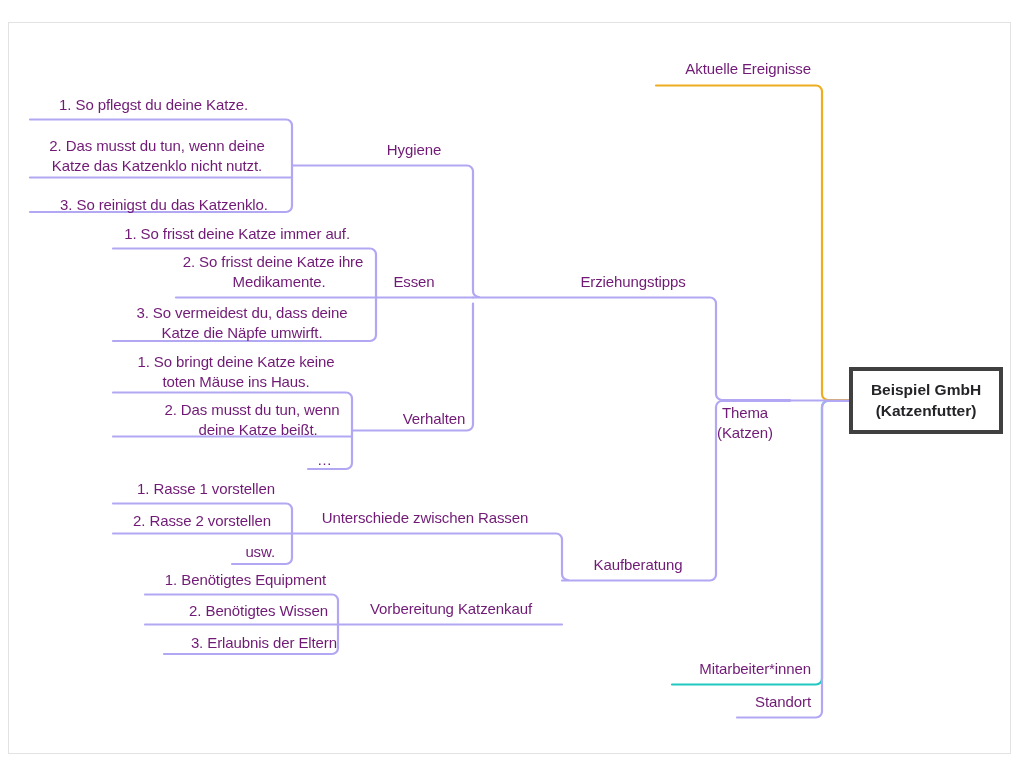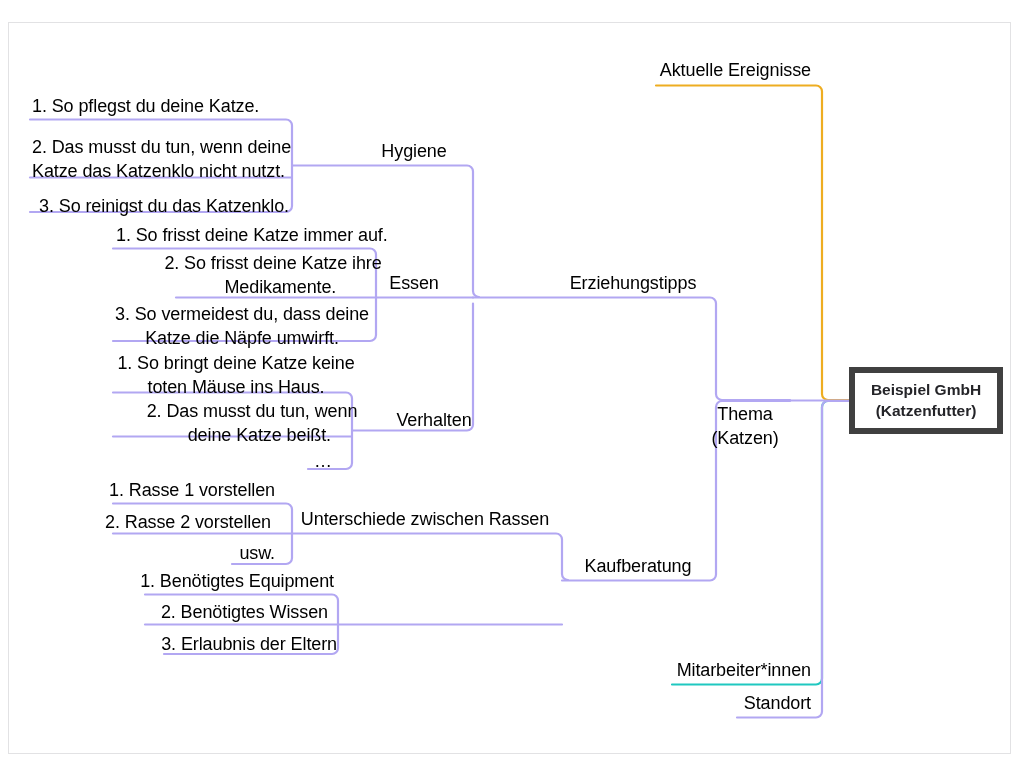--- a/index.html
+++ b/index.html
@@ -35,8 +35,8 @@
   }
   .lbl {
     position: absolute;
-    font-size: 18px;
-    color: #000000;
+    font-size: 15px;
+    color: #701a75;
     line-height: 1.32;
     white-space: pre;
     letter-spacing: -0.1px;

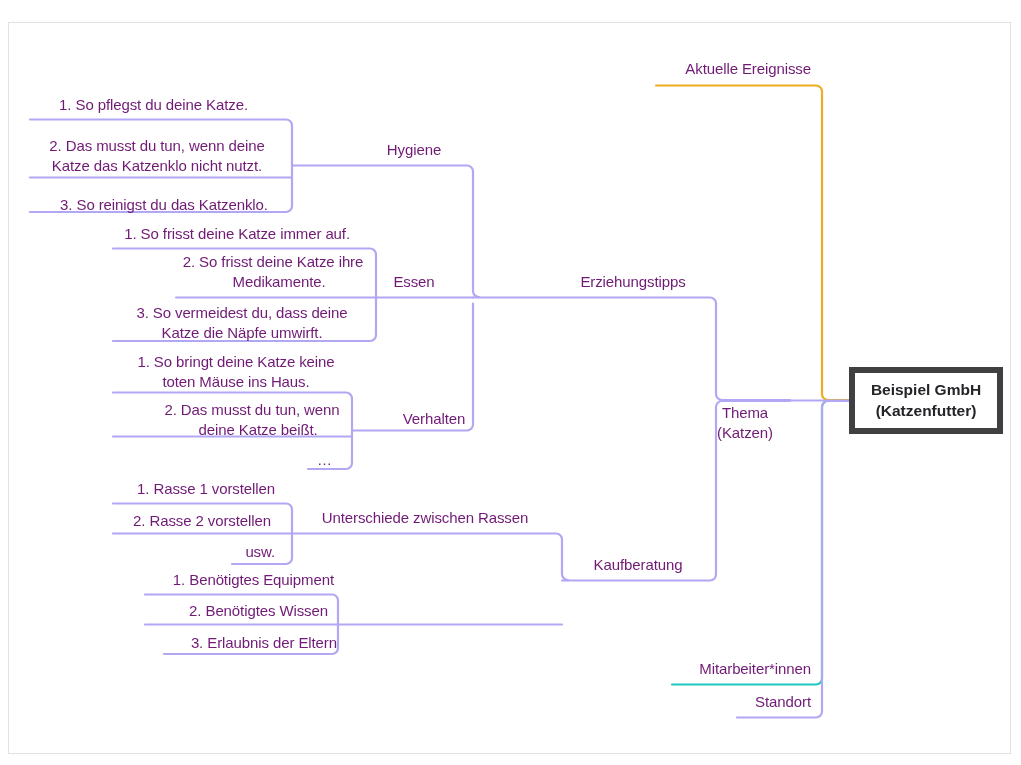--- a/index.html
+++ b/index.html
@@ -50,7 +50,7 @@
     top: 367px;
     width: 154px;
     height: 67px;
-    border: 6px solid #404040;
+    border: 4px solid #404040;
     background: #ffffff;
     display: flex;
     align-items: center;

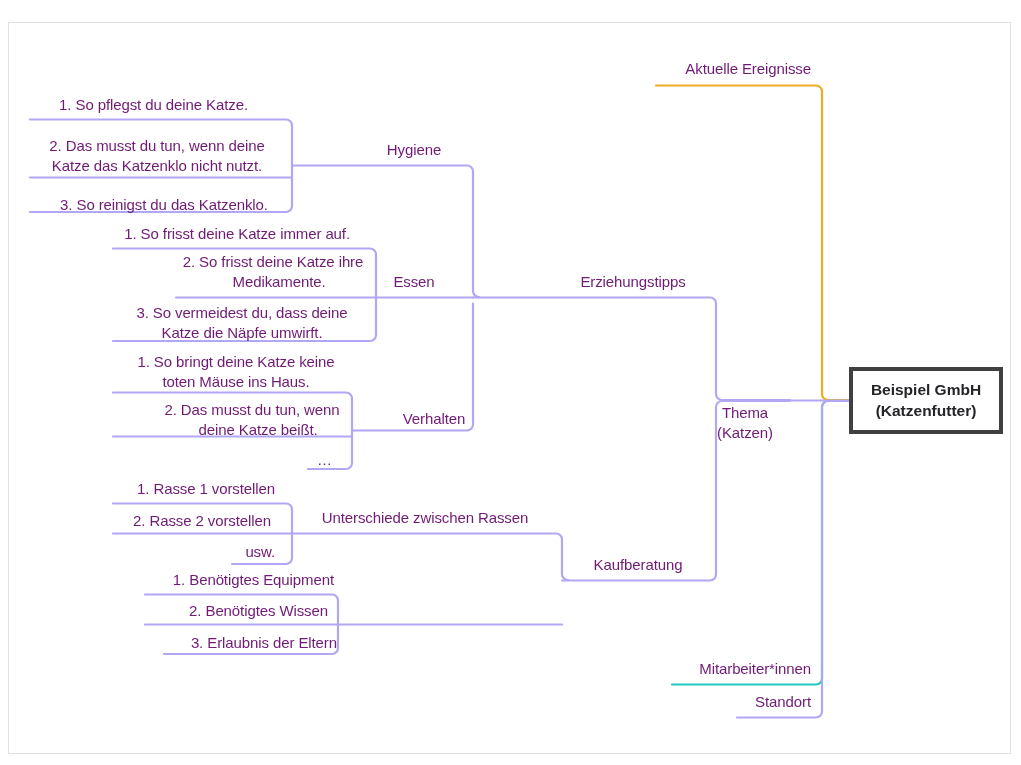--- a/index.html
+++ b/index.html
@@ -162,7 +162,7 @@
   <div class="lbl r" style="left:56px; top:511px; width:215px;">2. Rasse 2 vorstellen</div>
   <div class="lbl r" style="left:116px; top:542px; width:159px;">usw.</div>
 
-  <div class="lbl r" style="left:98px; top:570px; width:236px;text-align:right;">1. Benötigtes Equipment</div>
+  <div class="lbl r" style="left:90px; top:570px; width:236px;text-align:right;">1. Benötigtes Equipment</div>
   <div class="lbl r" style="left:90px; top:601px; width:238px;">2. Benötigtes Wissen</div>
   <div class="lbl r" style="left:90px; top:633px; width:247px;">3. Erlaubnis der Eltern</div>
 

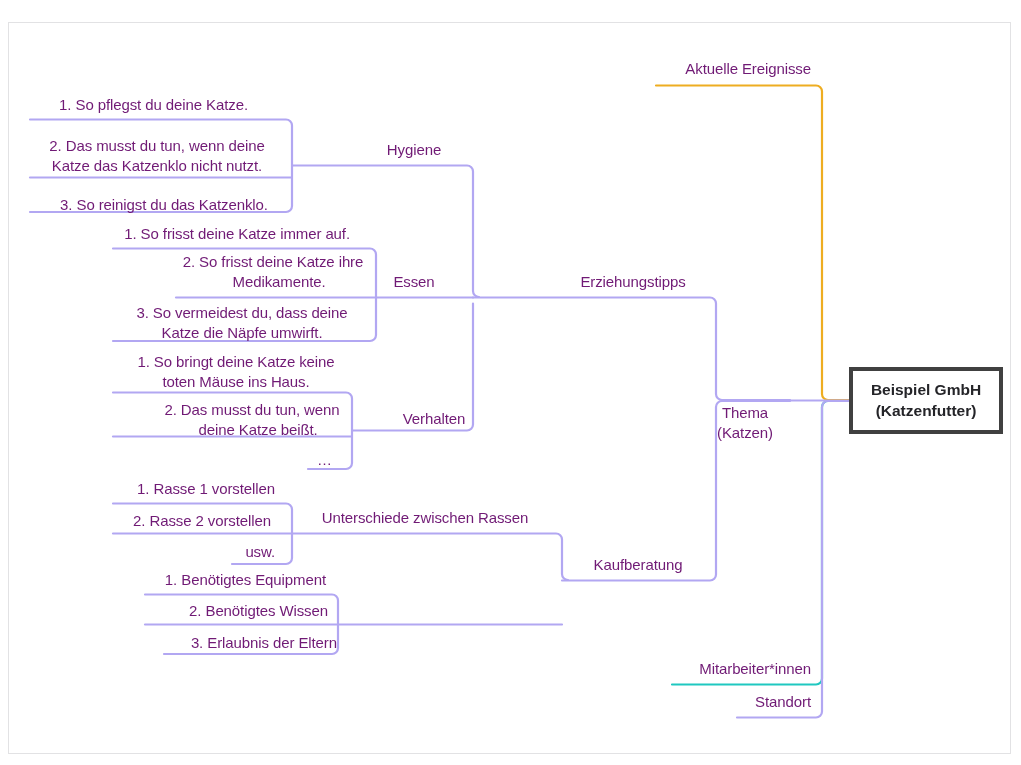--- a/index.html
+++ b/index.html
@@ -140,6 +140,7 @@
 
   <div class="lbl c" style="left:350px; top:409px; width:168px;">Verhalten</div>
 
+  <div class="lbl c" style="left:346px; top:599px; width:210px;">Vorbereitung Katzenkauf</div>
 
   <div class="lbl r" style="left:32px; top:95px; width:216px;">1. So pflegst du deine Katze.</div>
   <div class="lbl l" style="left:32px; top:136px; width:250px;">2. Das musst du tun, wenn deine

